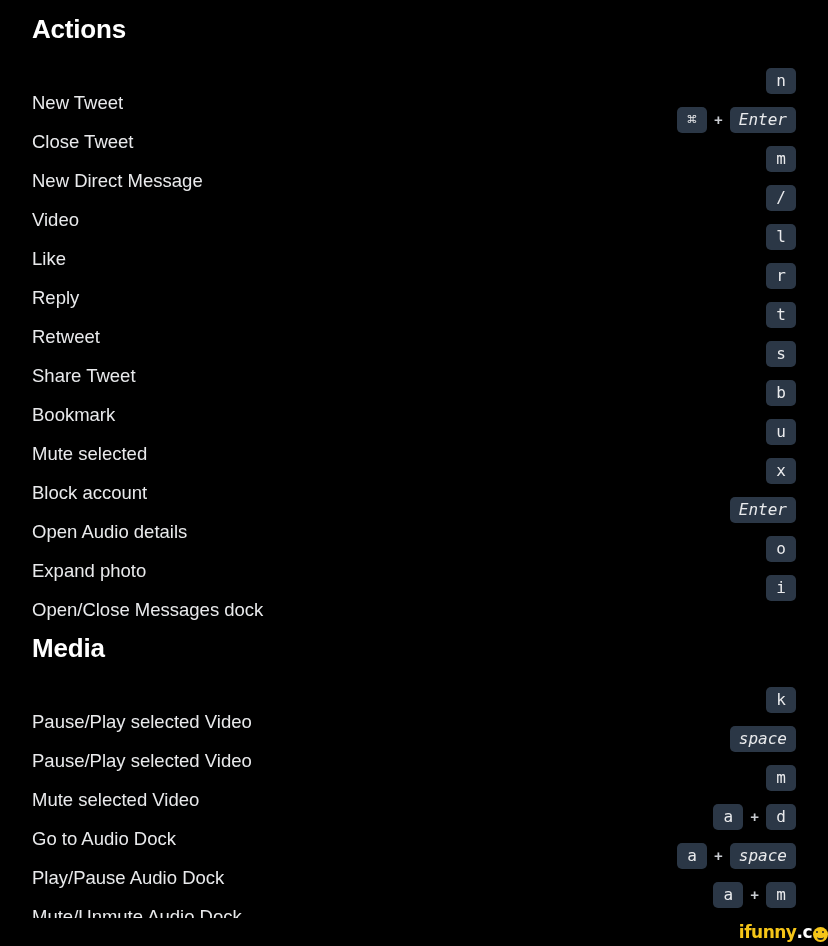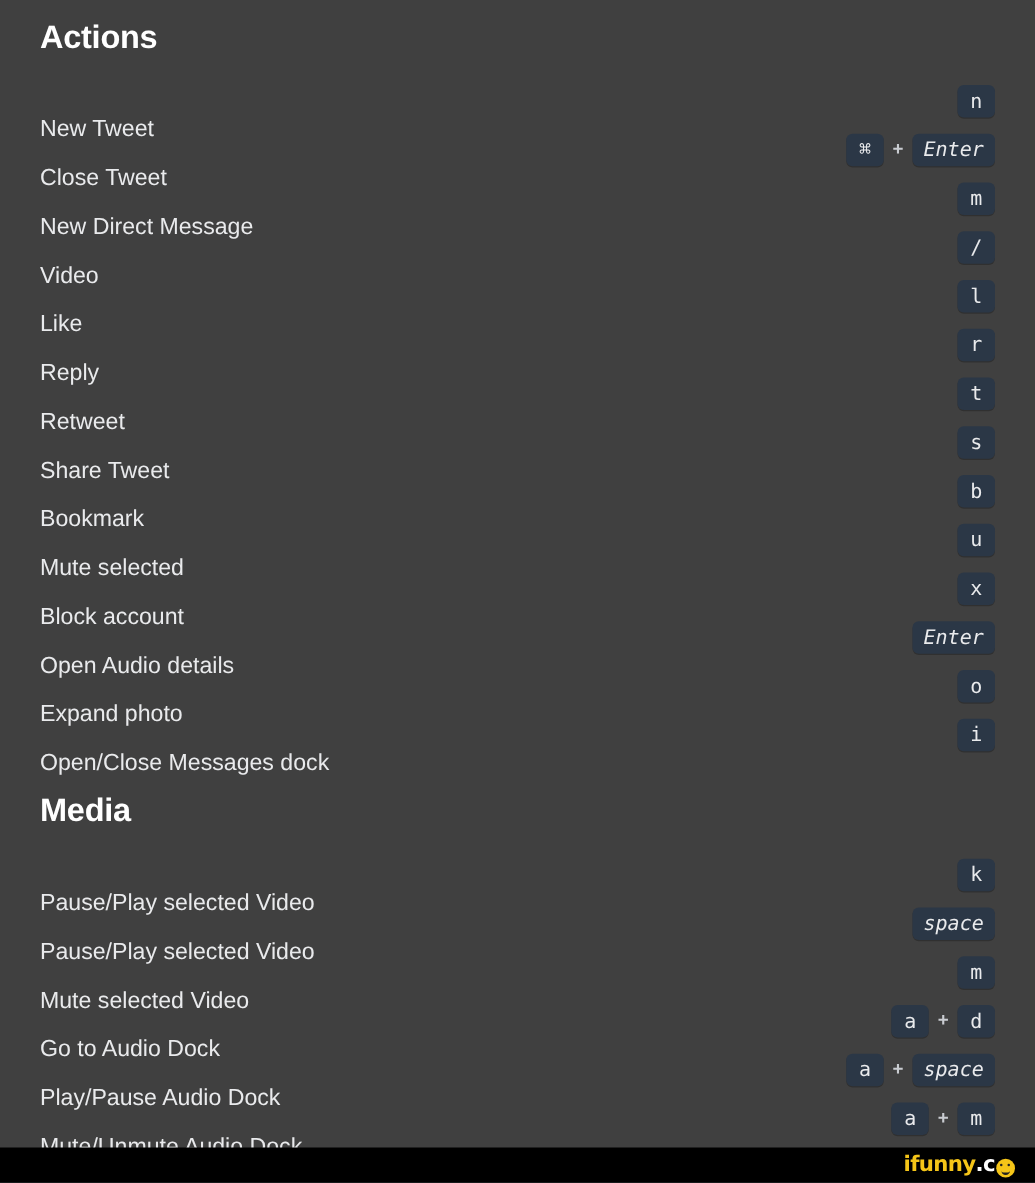--- a/index.html
+++ b/index.html
@@ -21,7 +21,7 @@
     box-sizing: border-box;
     padding: 0 32px;
     position: relative;
-    background: #404040;
+    background: #000000;
   }
   .section-title {
     font-size: 26px;

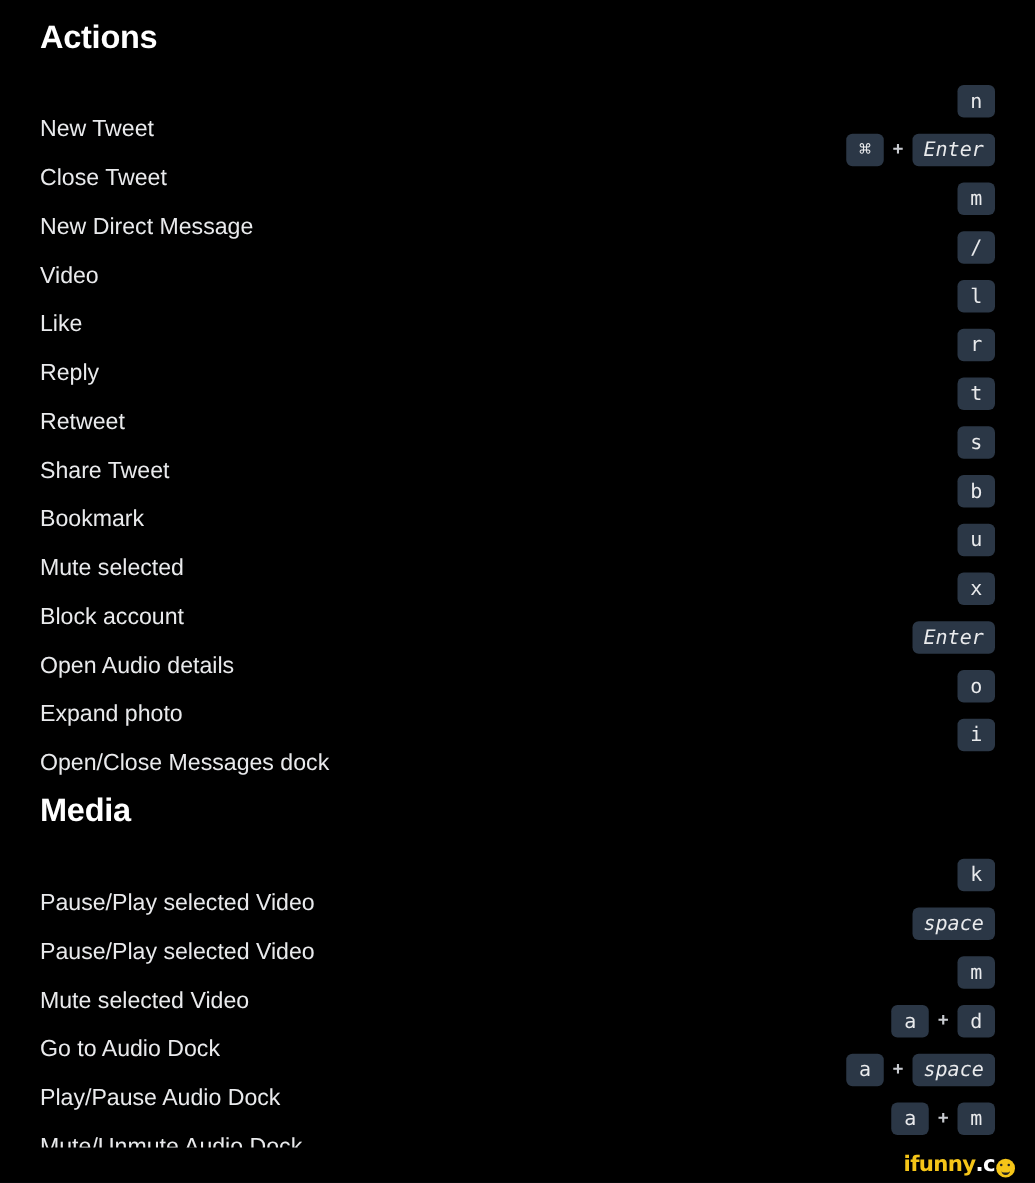--- a/index.html
+++ b/index.html
@@ -88,7 +88,7 @@
     display: flex;
     align-items: center;
     justify-content: flex-end;
-    padding-right: 16px;
+    padding-right: 0;
     box-sizing: border-box;
   }
   .watermark {

